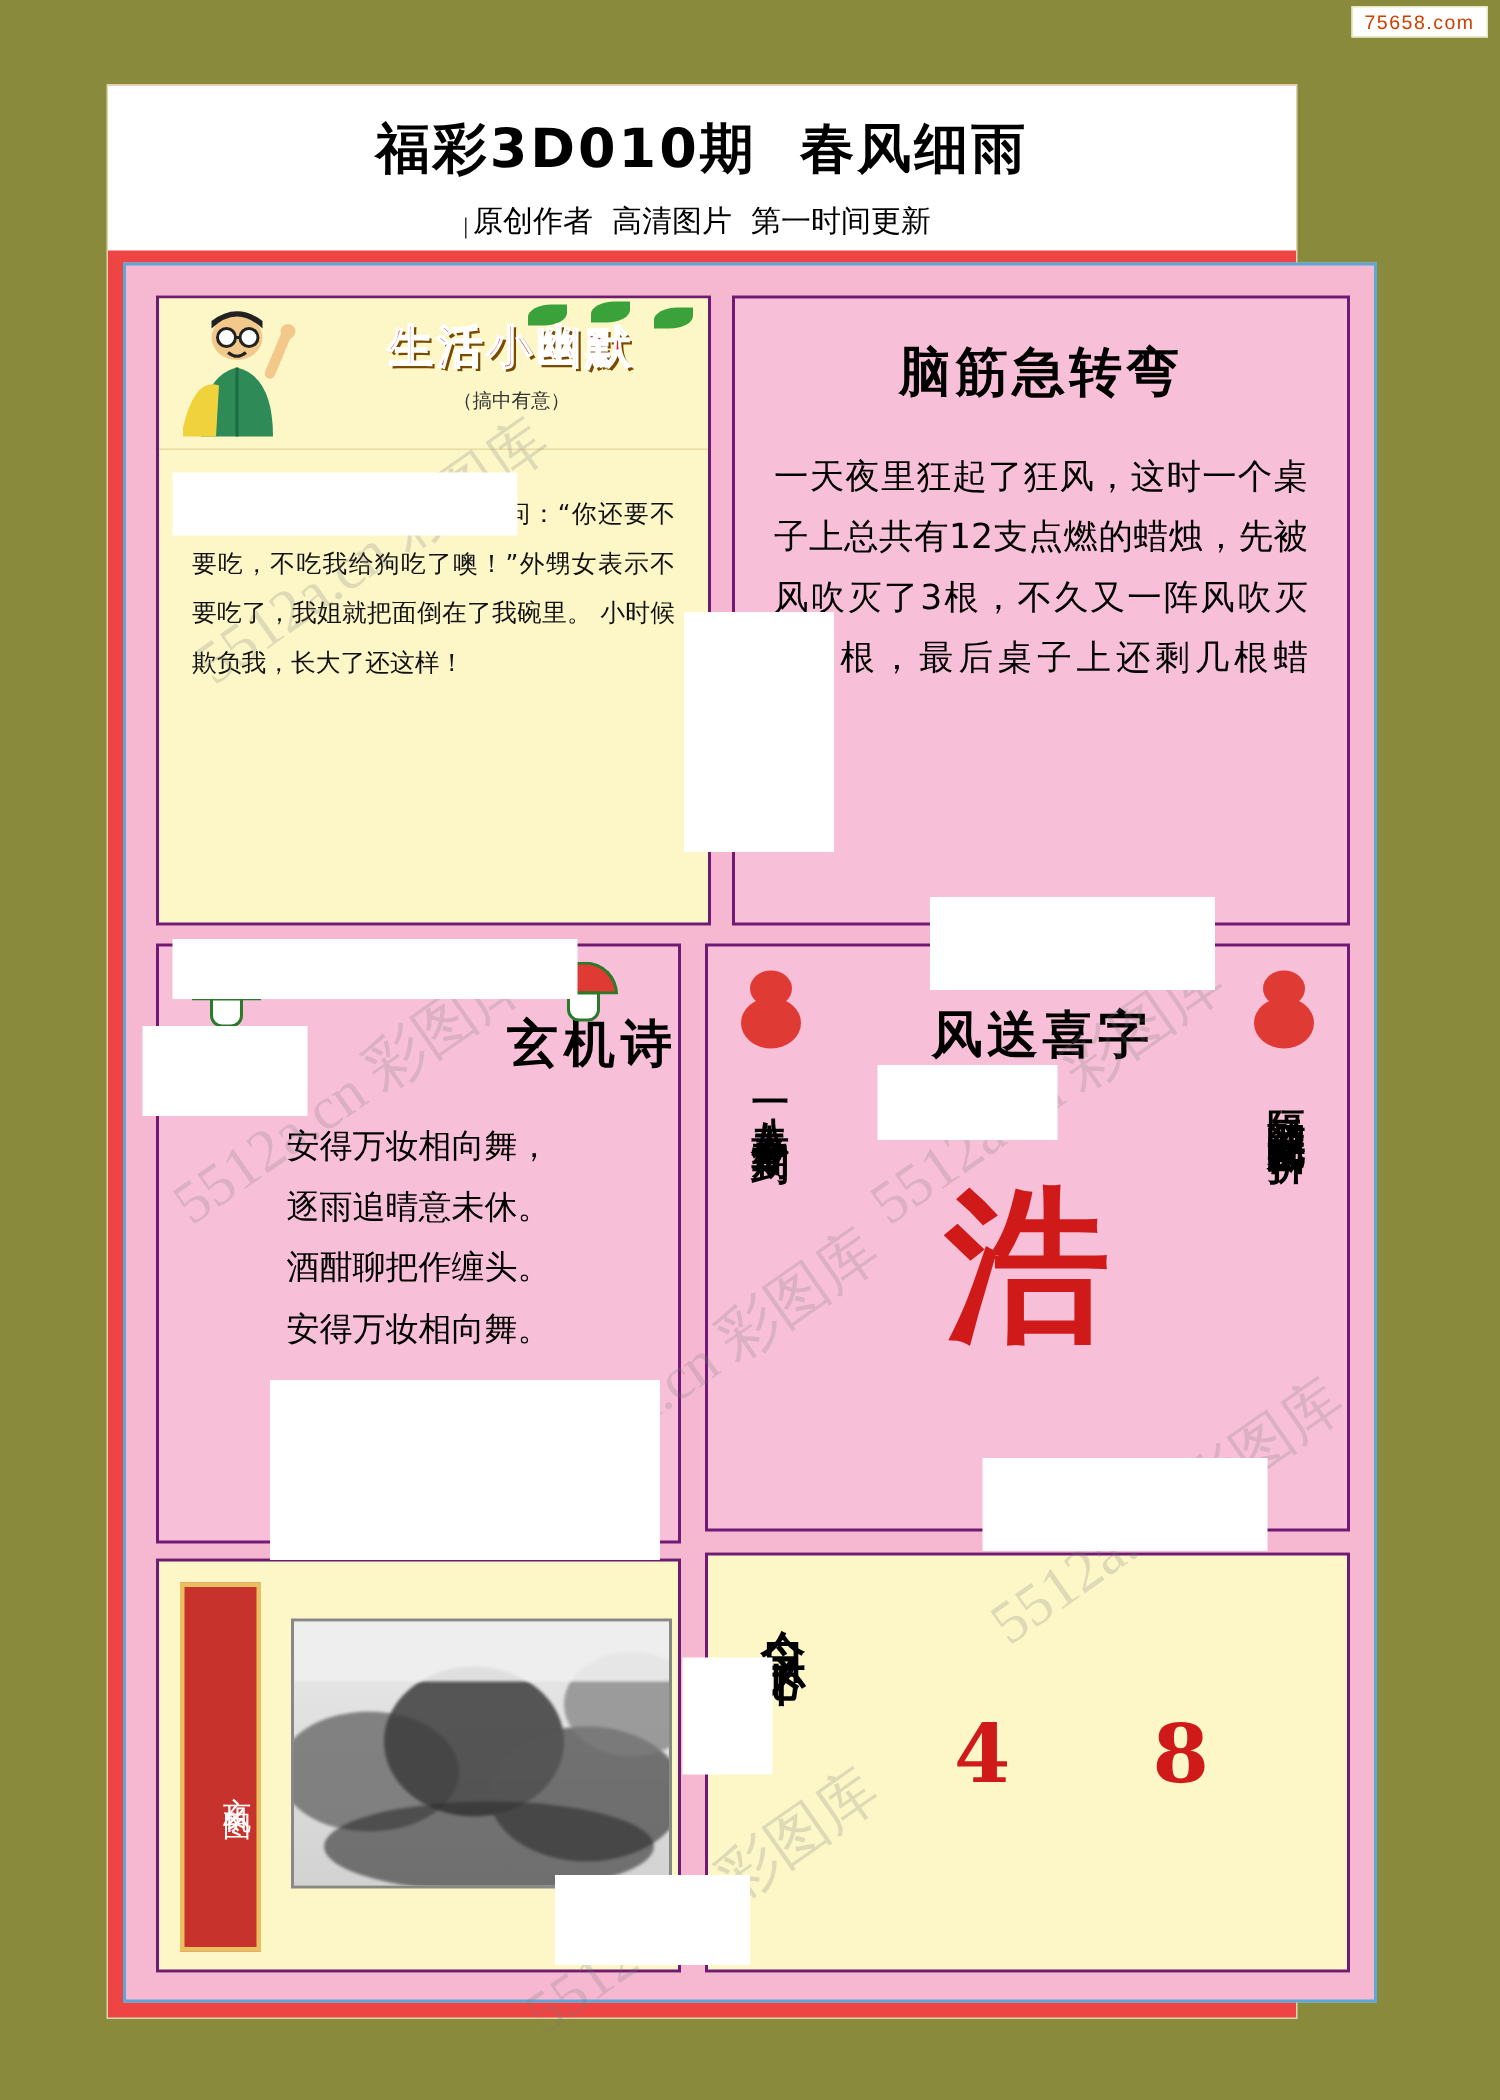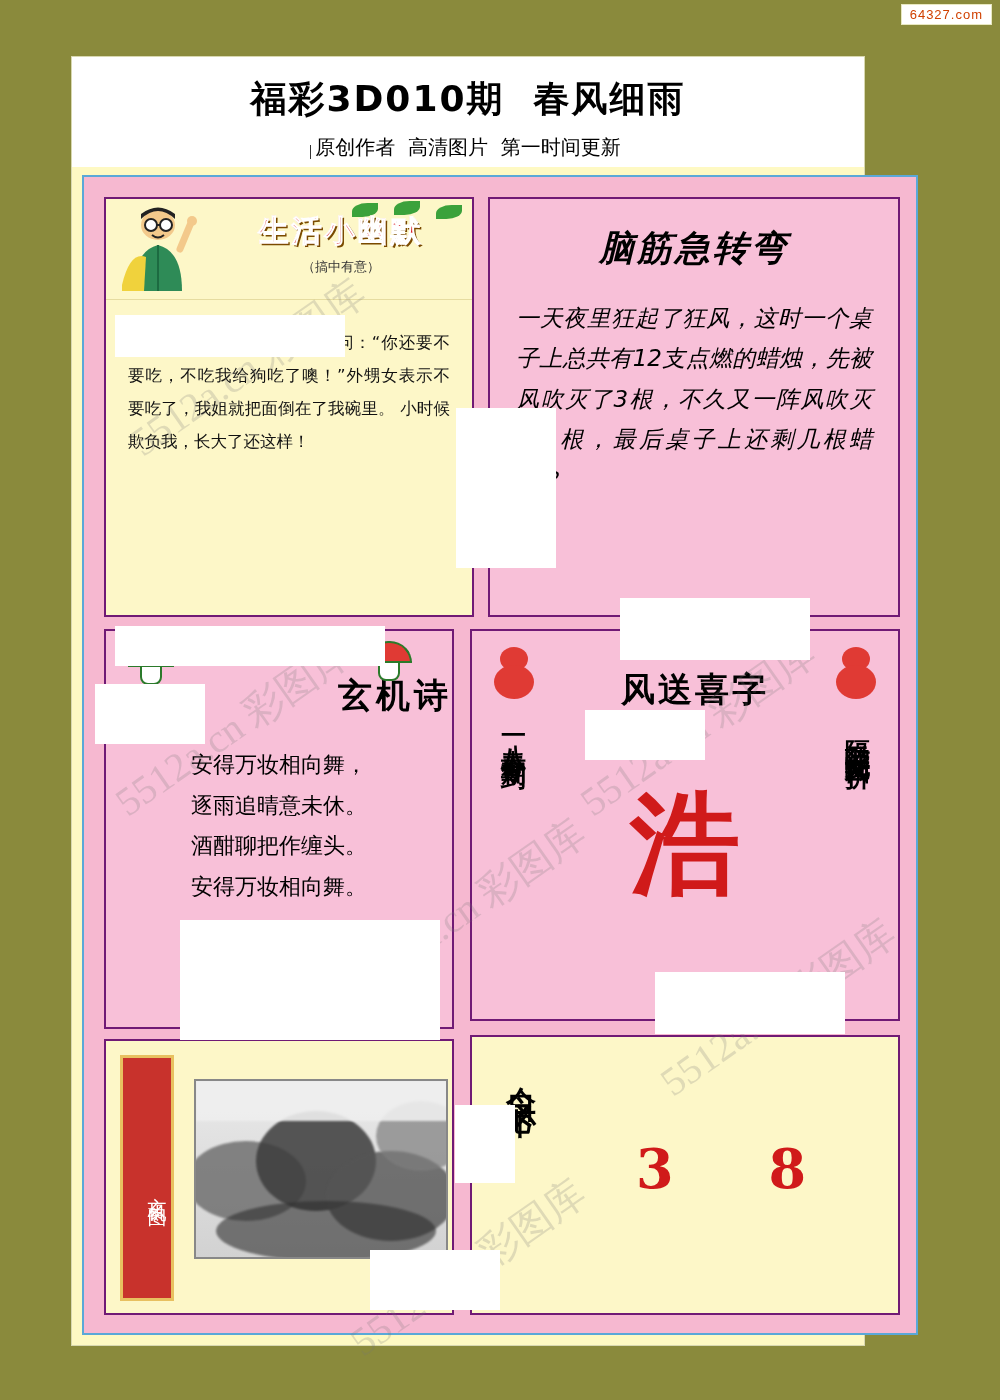--- a/index.html
+++ b/index.html
@@ -363,7 +363,7 @@
 </head>
 <body>
 
-<div class="corner-badge">64327.com</div>
+<div class="corner-badge">75658.com</div>
 
 <div class="sheet">
 

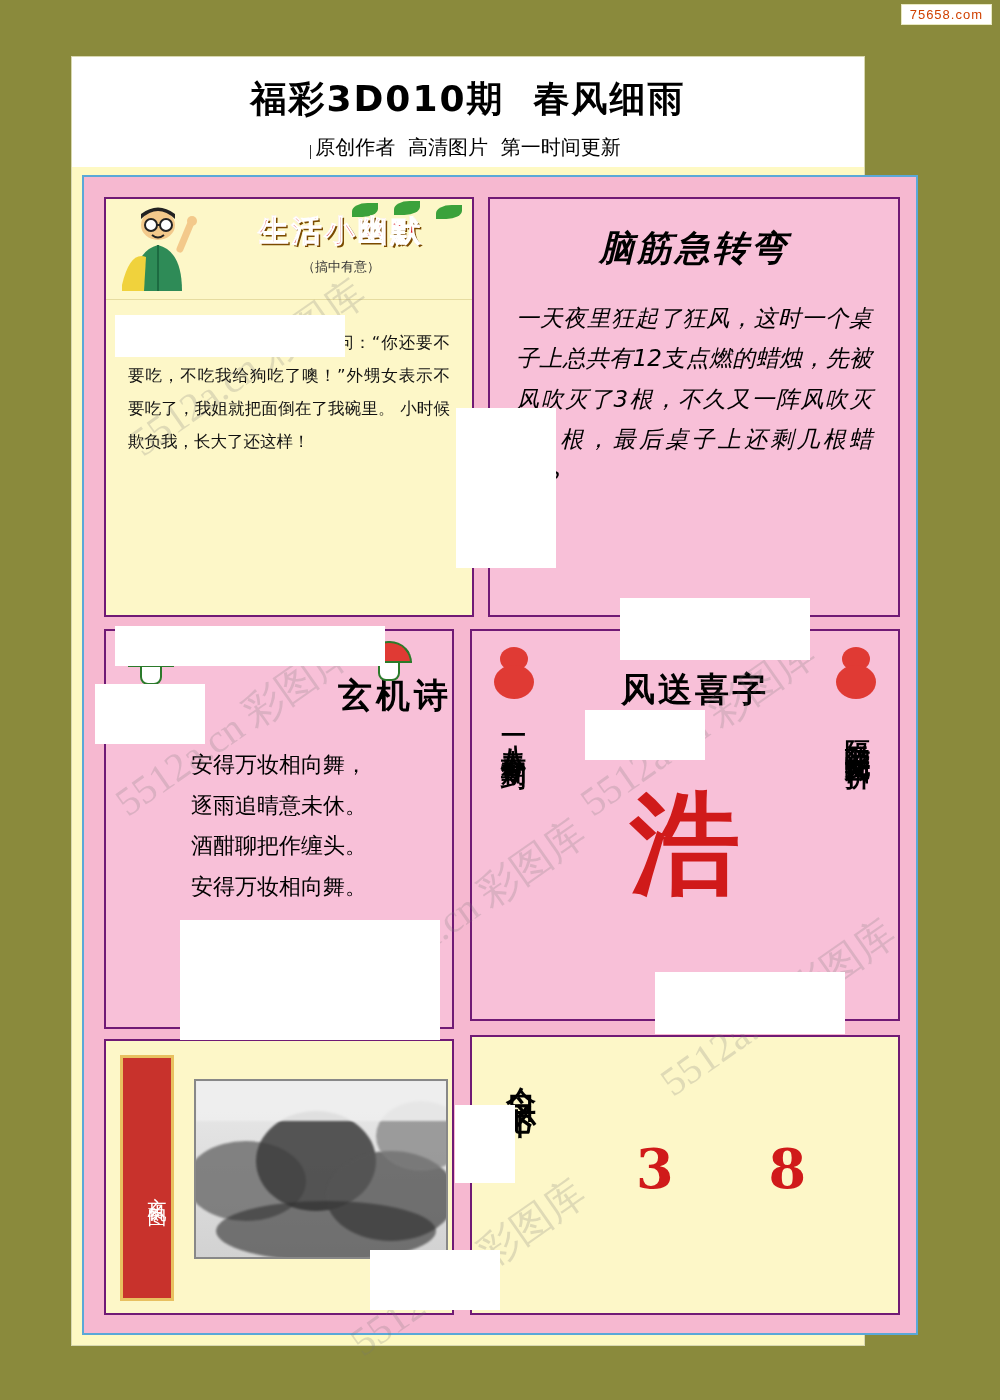--- a/index.html
+++ b/index.html
@@ -32,7 +32,7 @@
     top: 57px;
     width: 792px;
     height: 1288px;
-    background: #fef9c3;
+    background: #ef4444;
     box-shadow: 0 0 0 1px #d8d8b0;
   }
   .title-block {

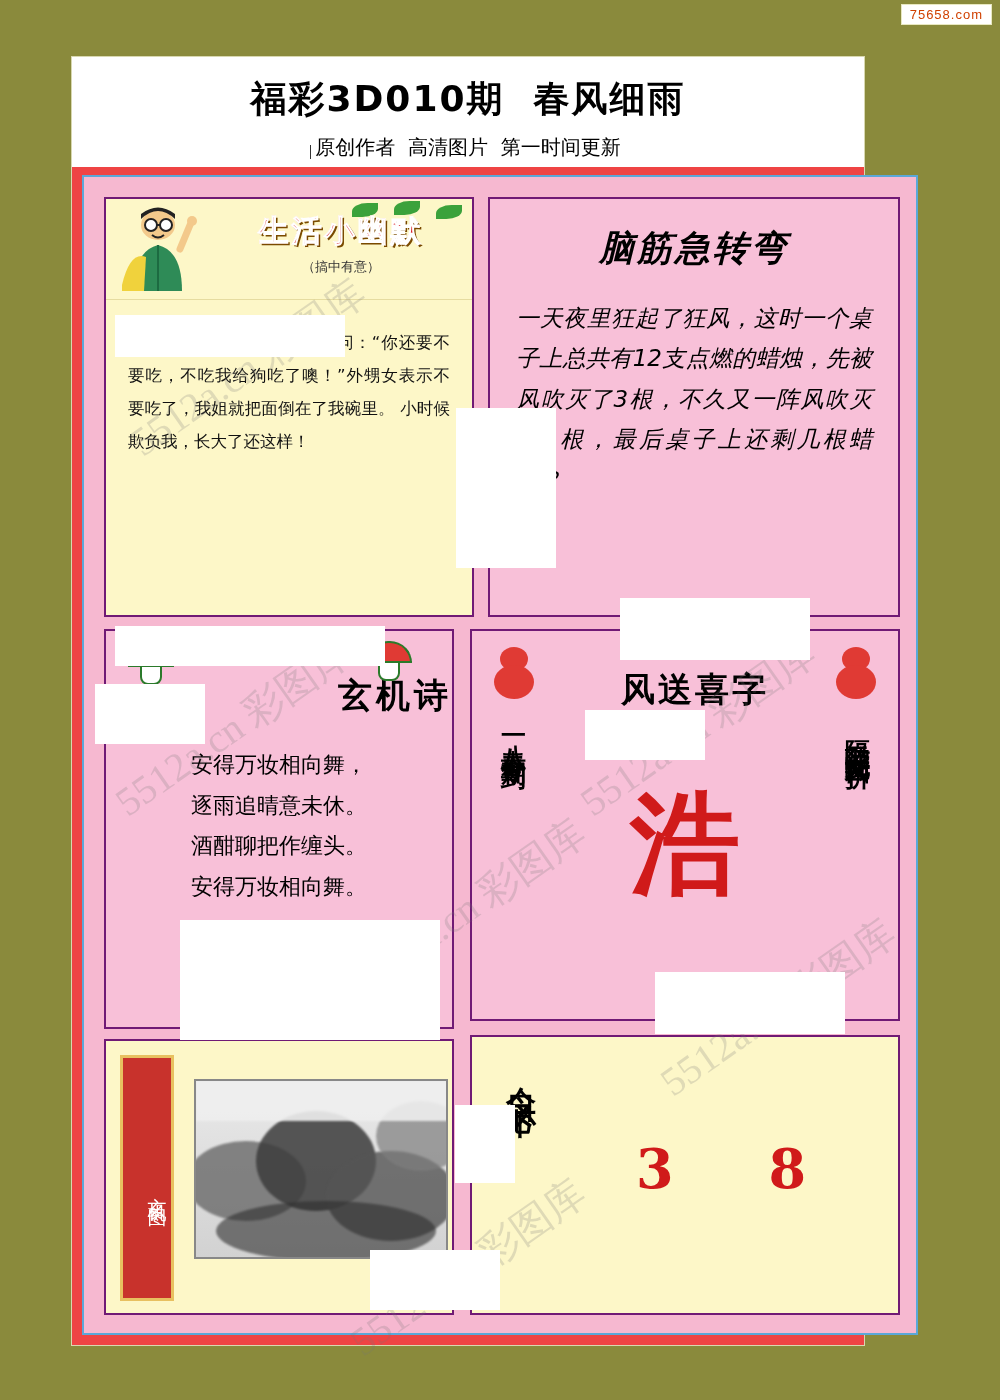--- a/index.html
+++ b/index.html
@@ -146,7 +146,6 @@
     width: 412px;
     height: 420px;
     background: #f8c0d8;
-    font-style: italic;
   }
   .riddle-title {
     text-align: center;

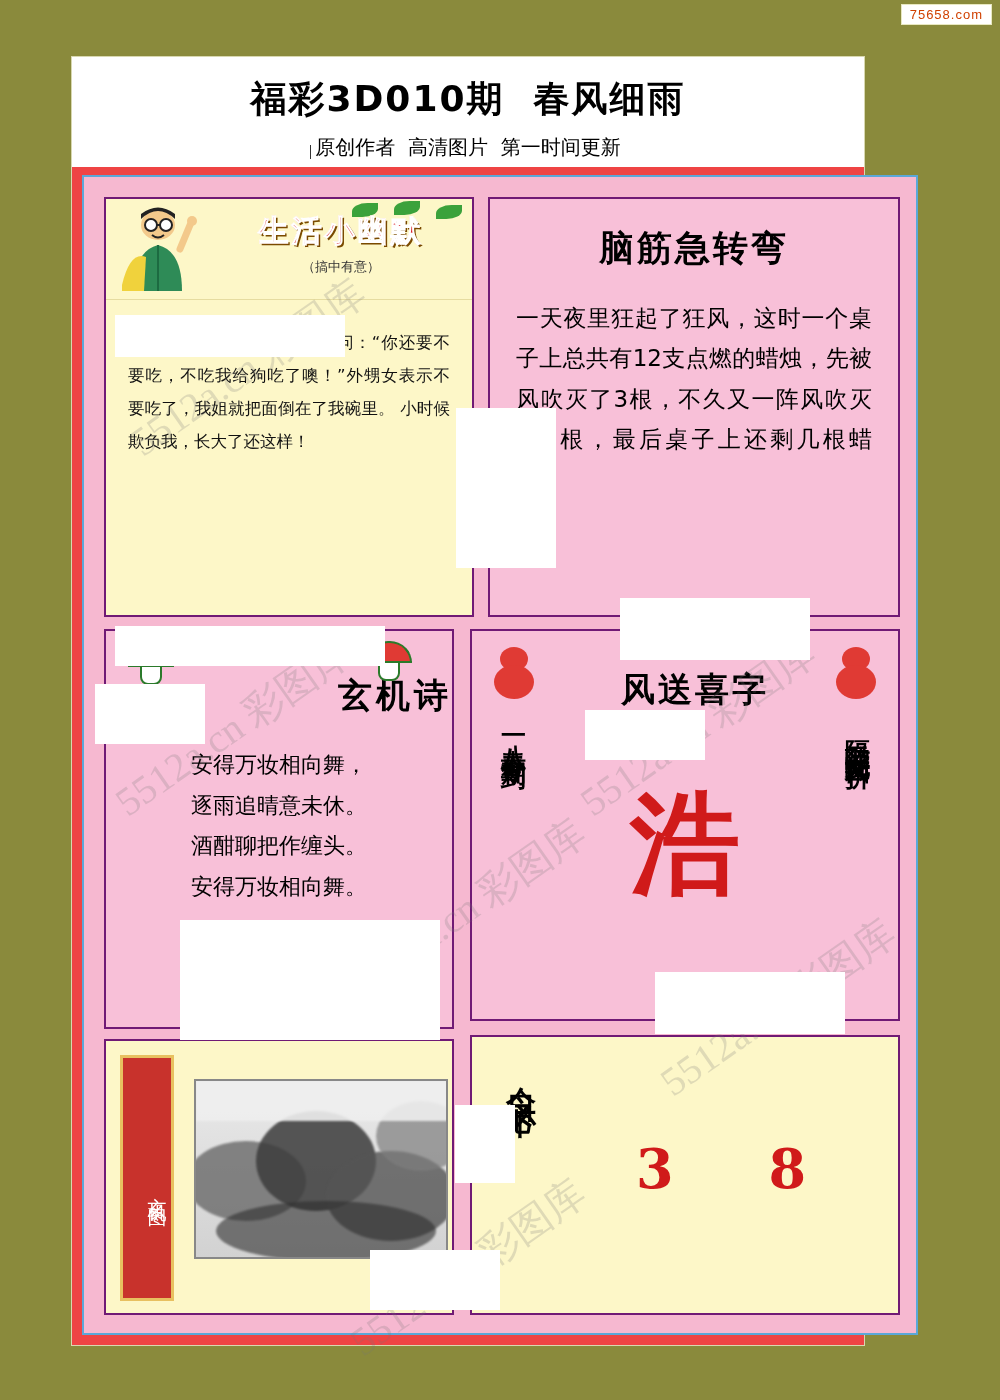--- a/index.html
+++ b/index.html
@@ -452,7 +452,7 @@
 
     <div class="panel panel-must">
       <div class="must-vert">今日必下</div>
-      <div class="must-nums">3 8</div>
+      <div class="must-nums">4 8</div>
     </div>
 
   </div>

